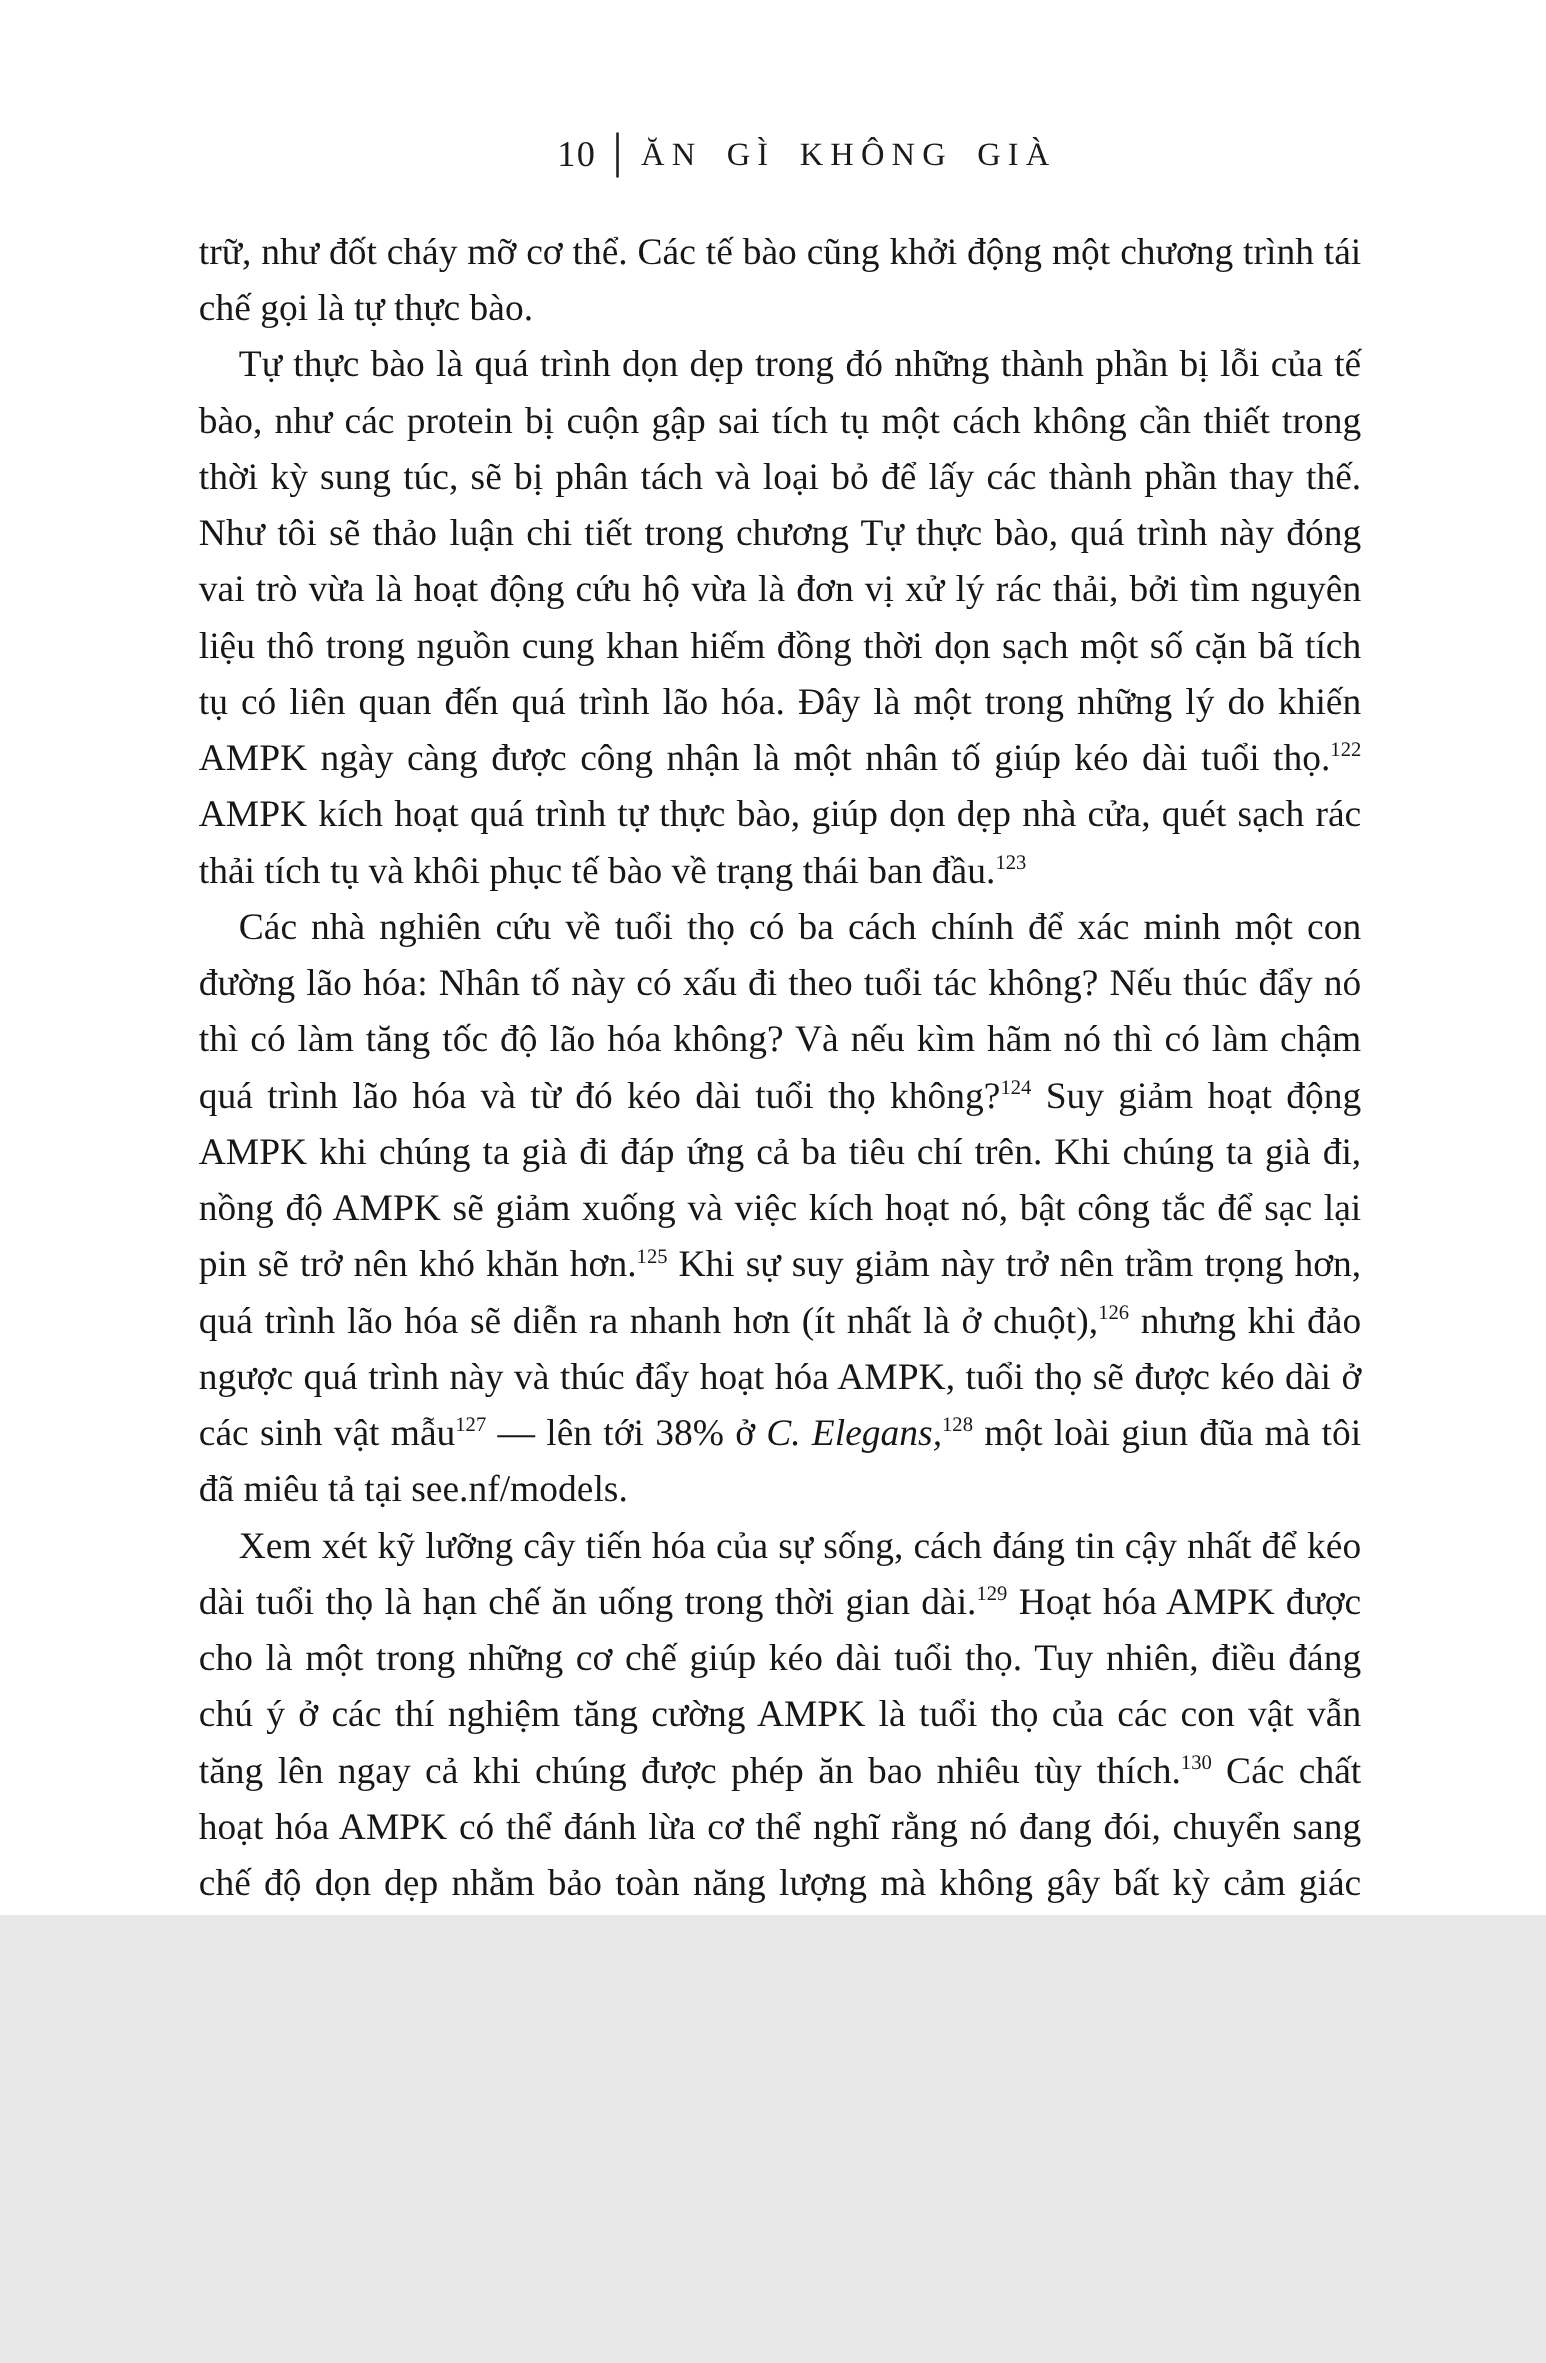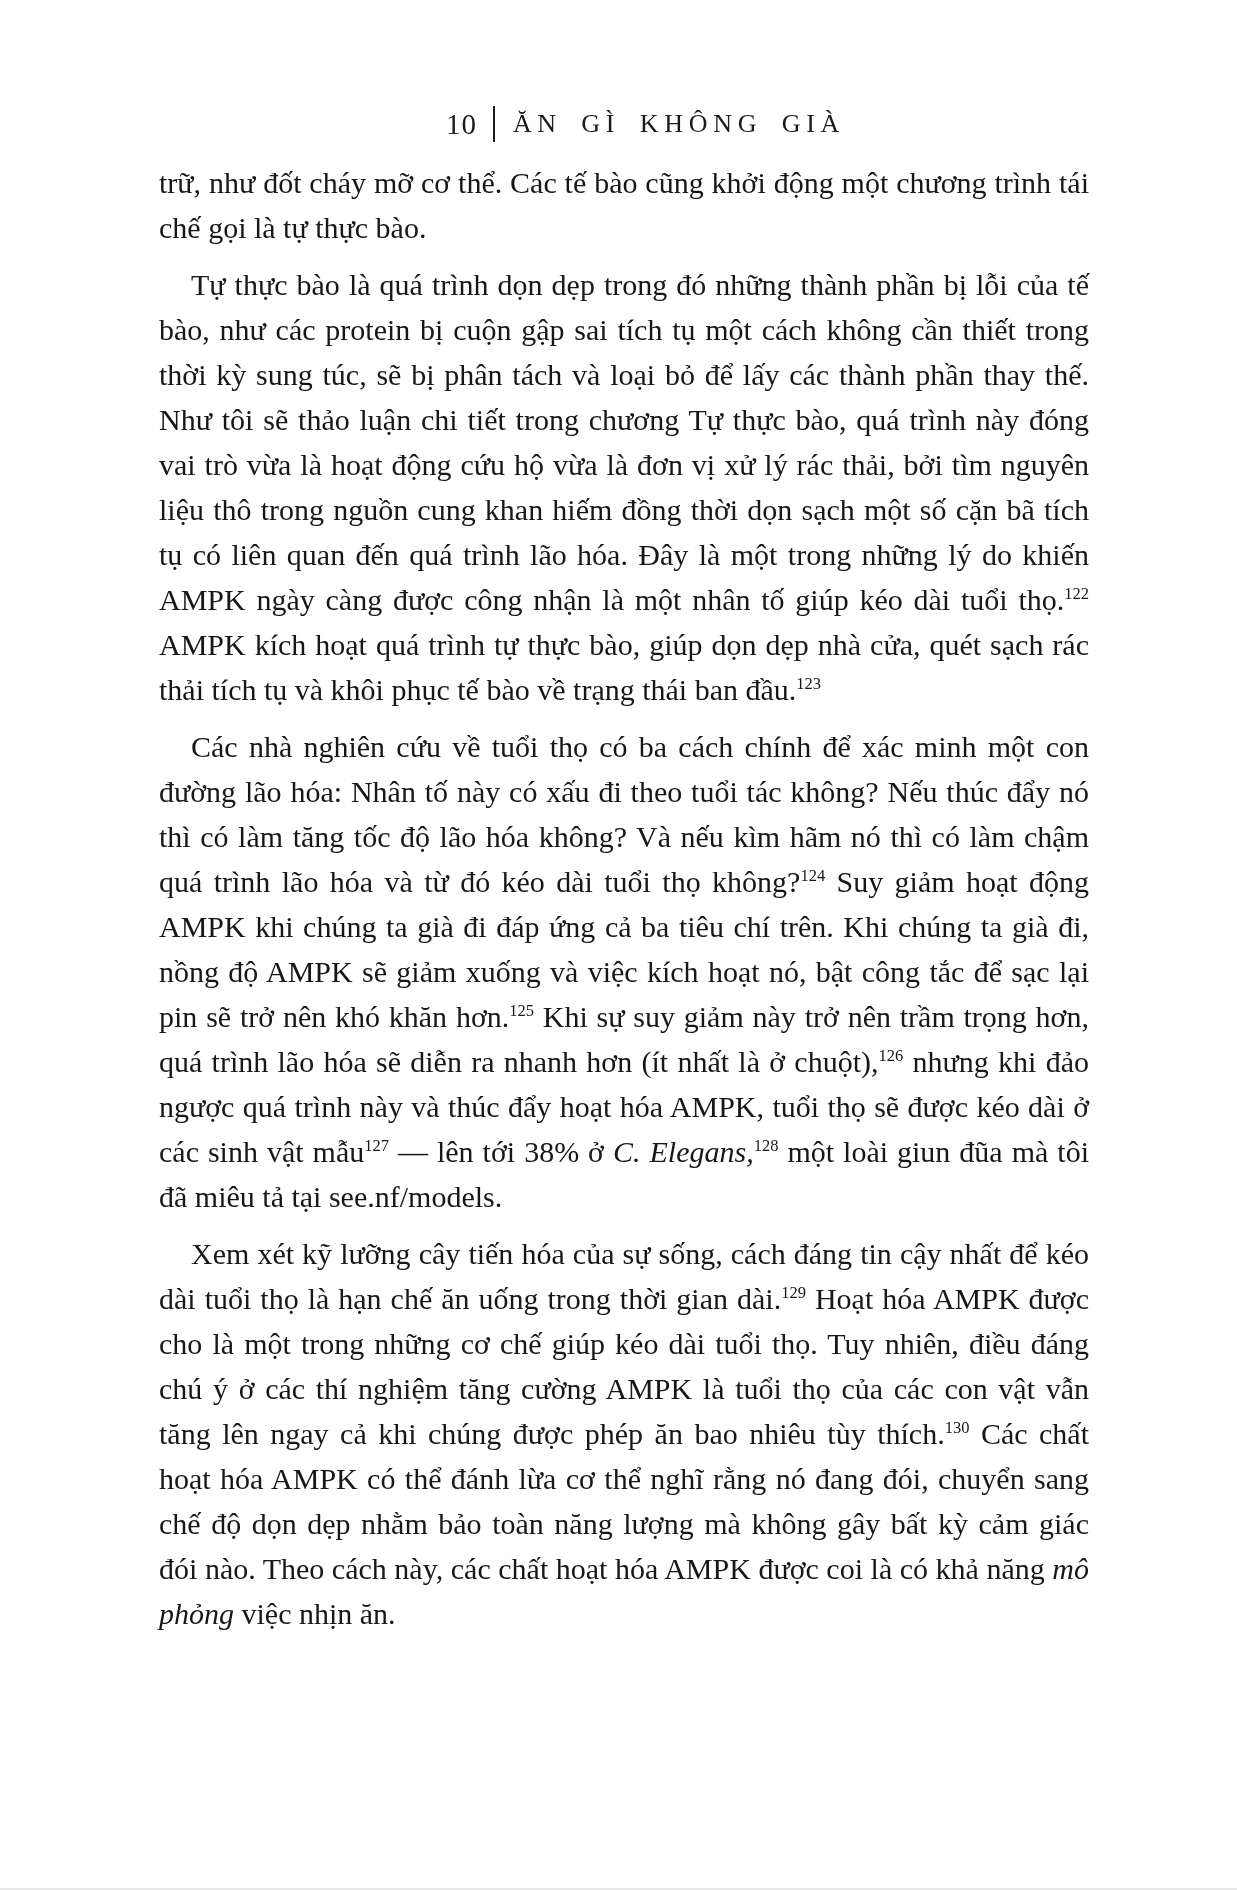--- a/index.html
+++ b/index.html
@@ -10,7 +10,7 @@
   .page {
     position: relative;
     width: 1237px;
-    height: 1888px;
+    height: 1532px;
     margin: 0 auto;
     background: #ffffff;
     color: #171717;

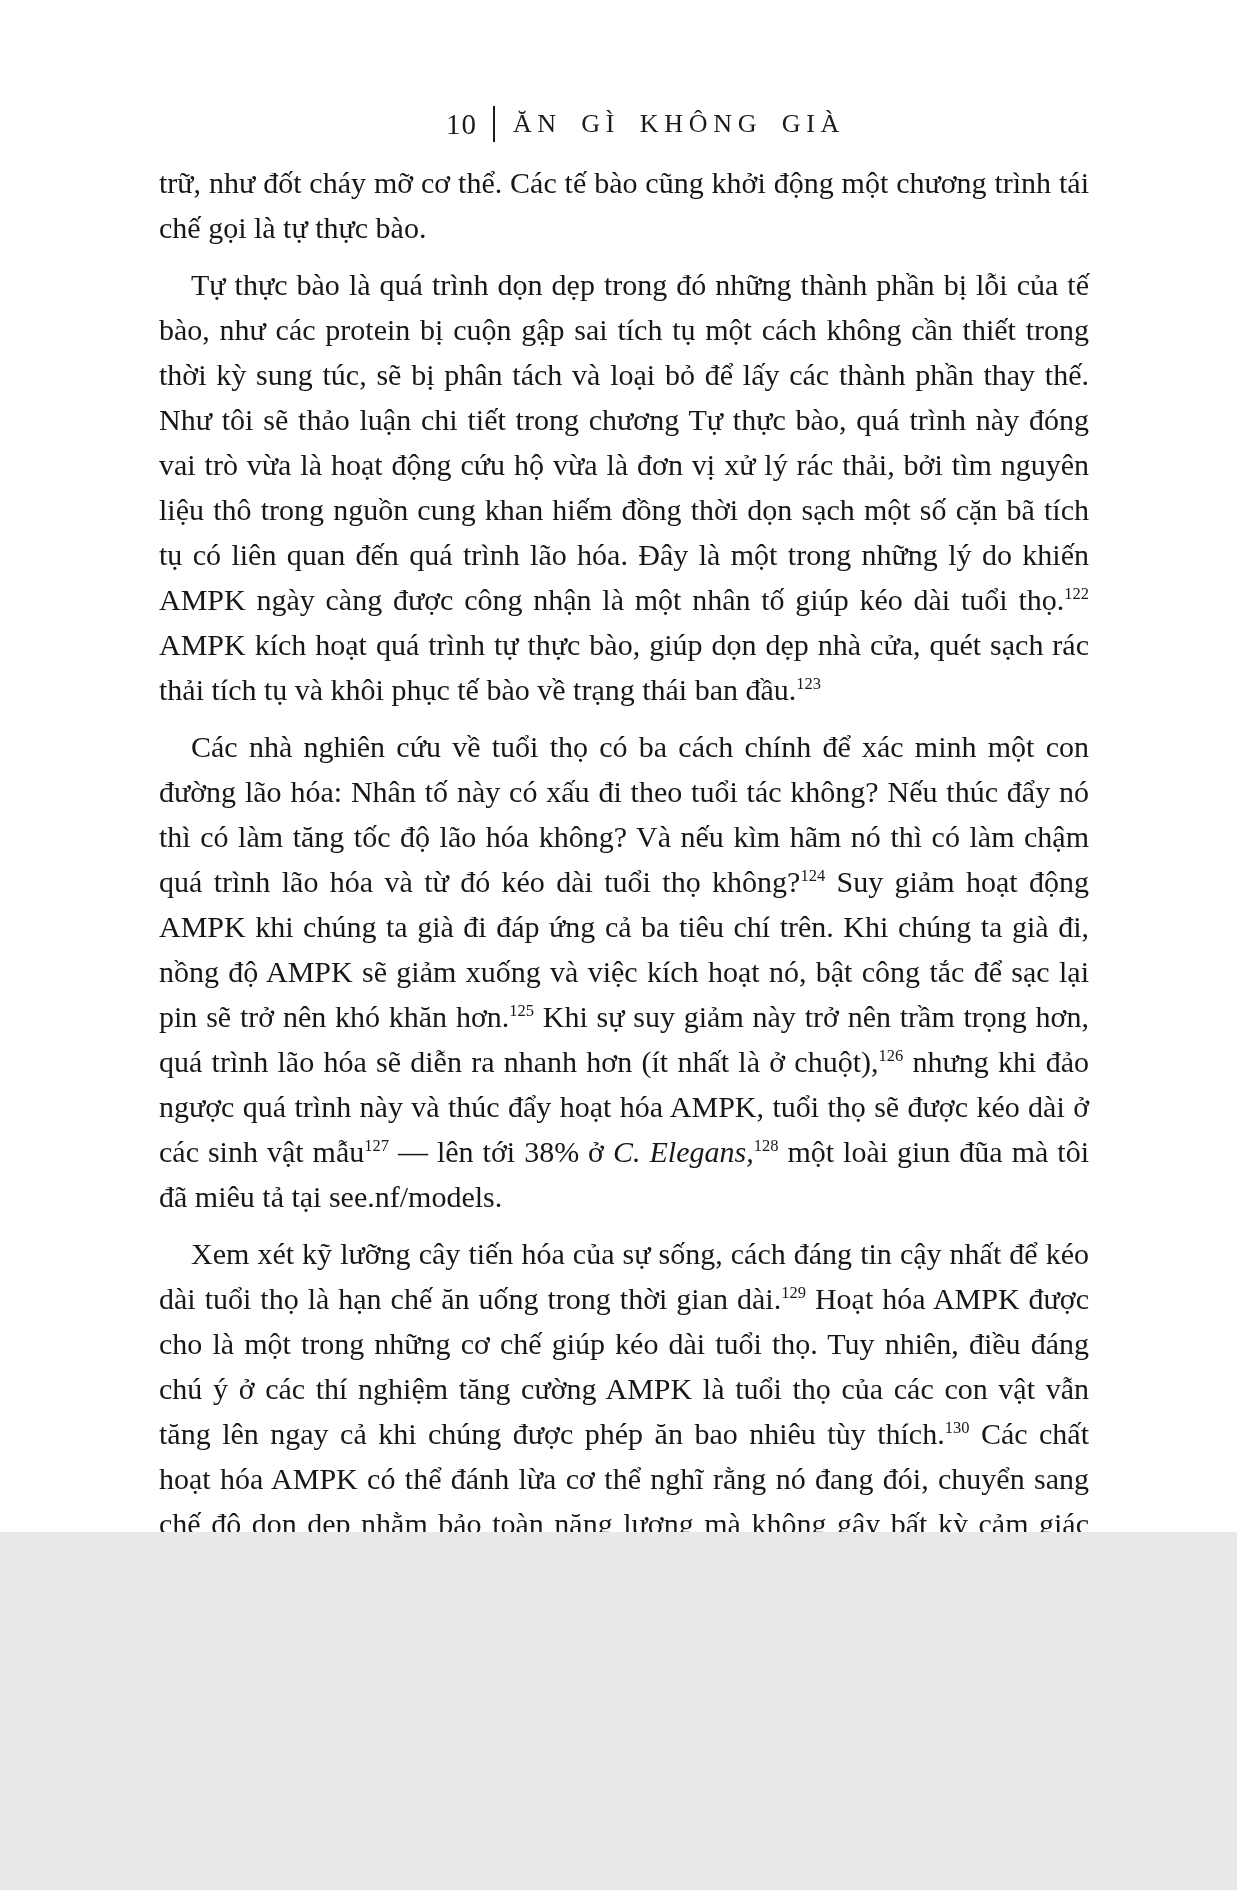--- a/index.html
+++ b/index.html
@@ -49,7 +49,7 @@
   }
   .body-text {
     position: absolute;
-    top: 160px;
+    top: 179px;
     left: 159px;
     width: 930px;
     font-family: "Liberation Serif", "DejaVu Serif", serif;

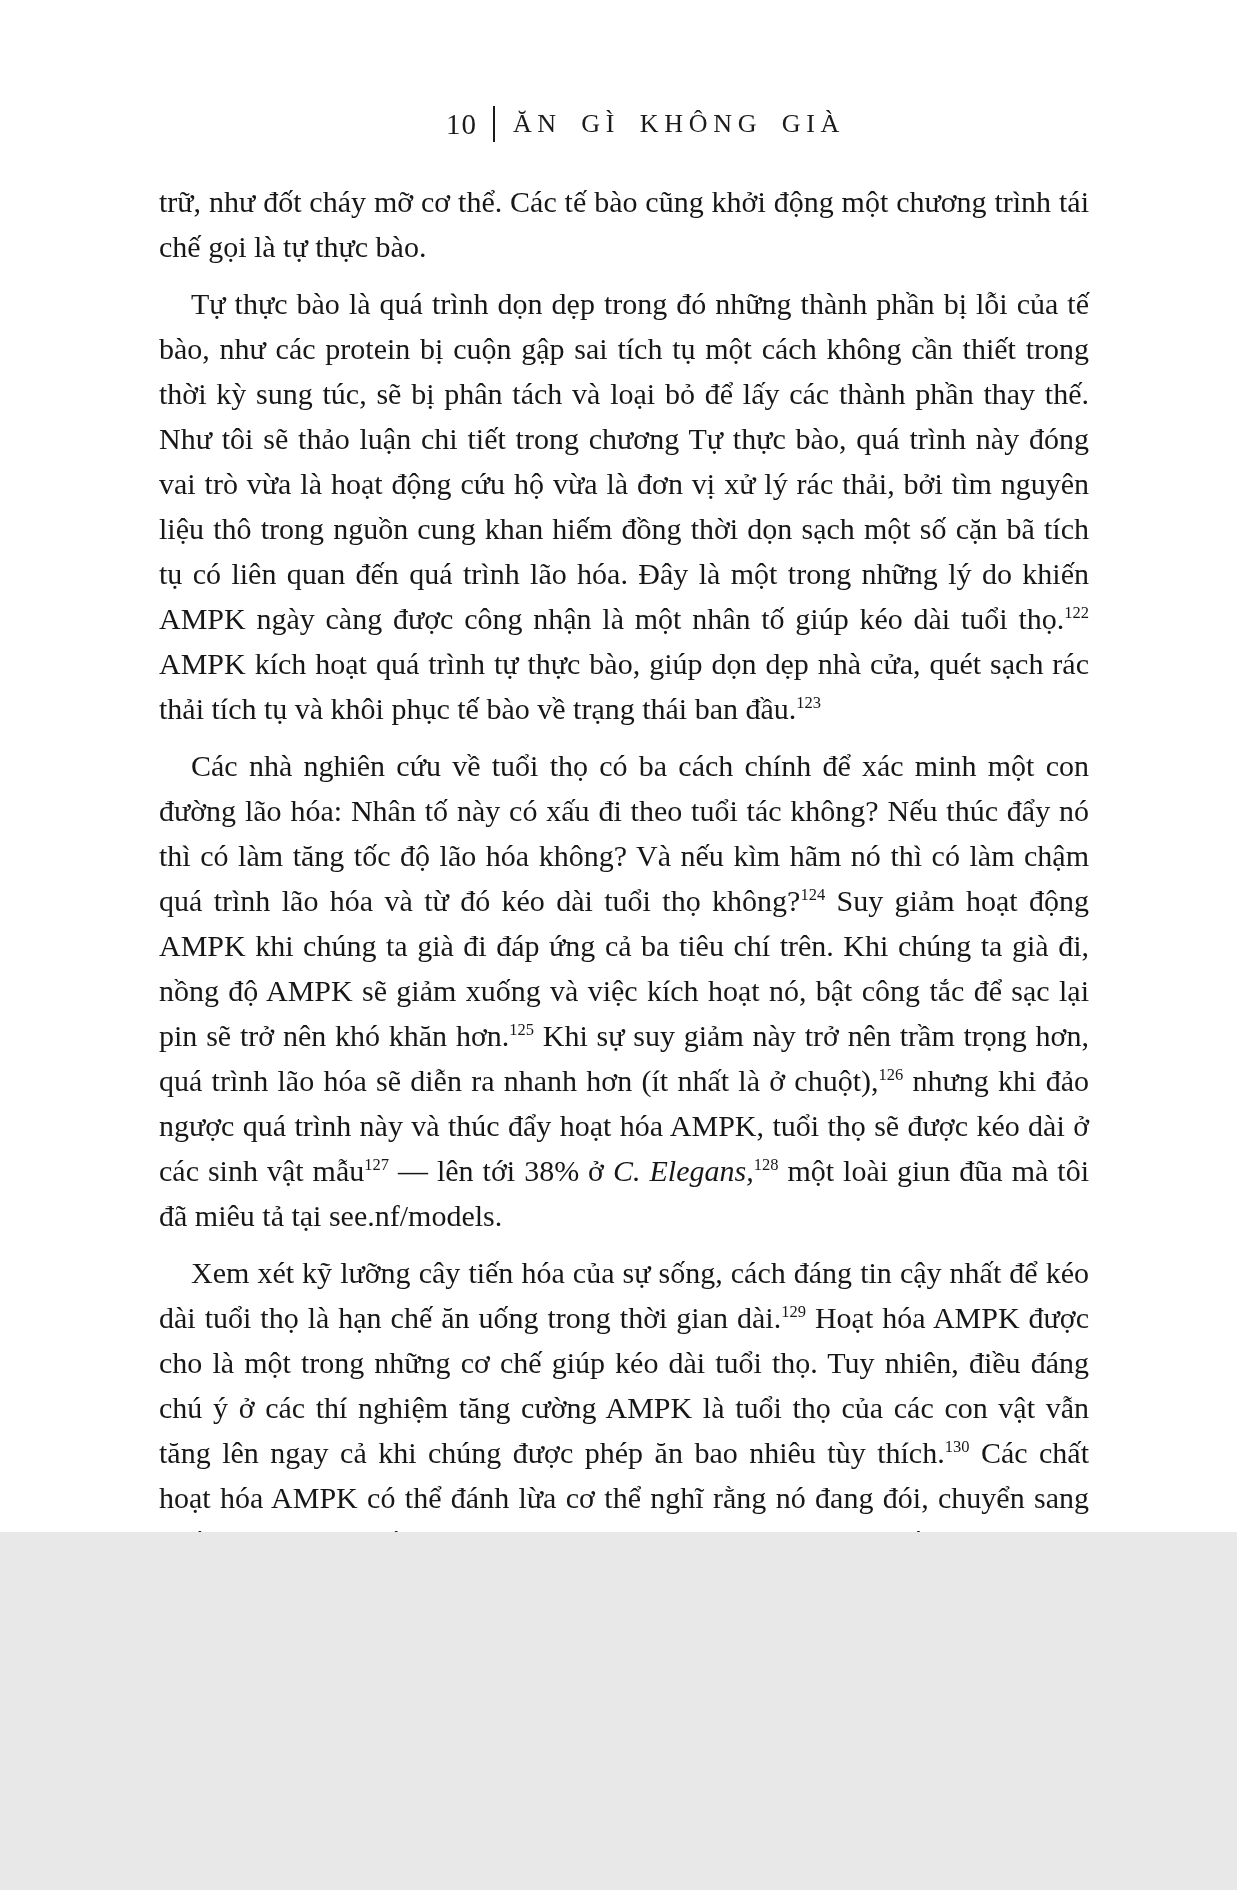--- a/index.html
+++ b/index.html
@@ -64,7 +64,6 @@
   }
   .body-text p.indent {
     text-indent: 32px;
-    margin-top: 12px;
   }
   .body-text sup {
     font-size: 0.55em;

